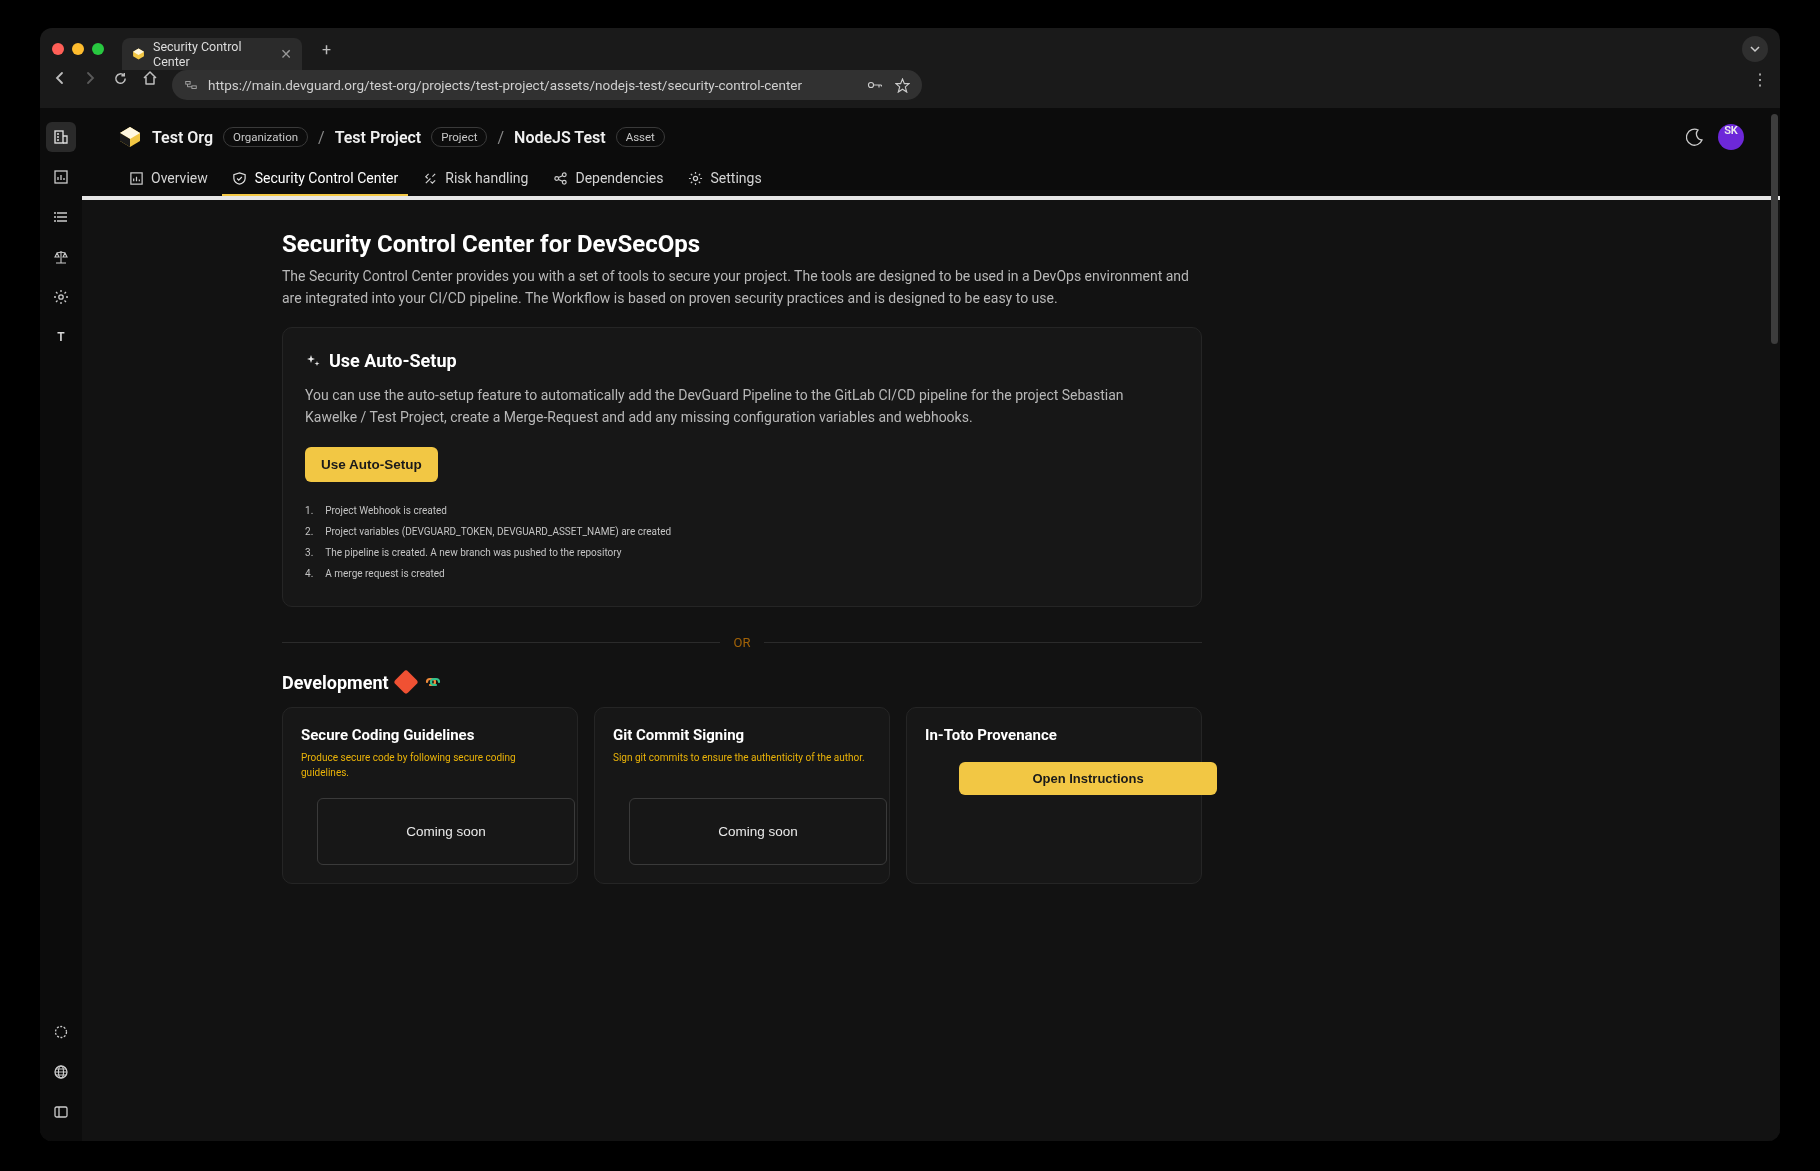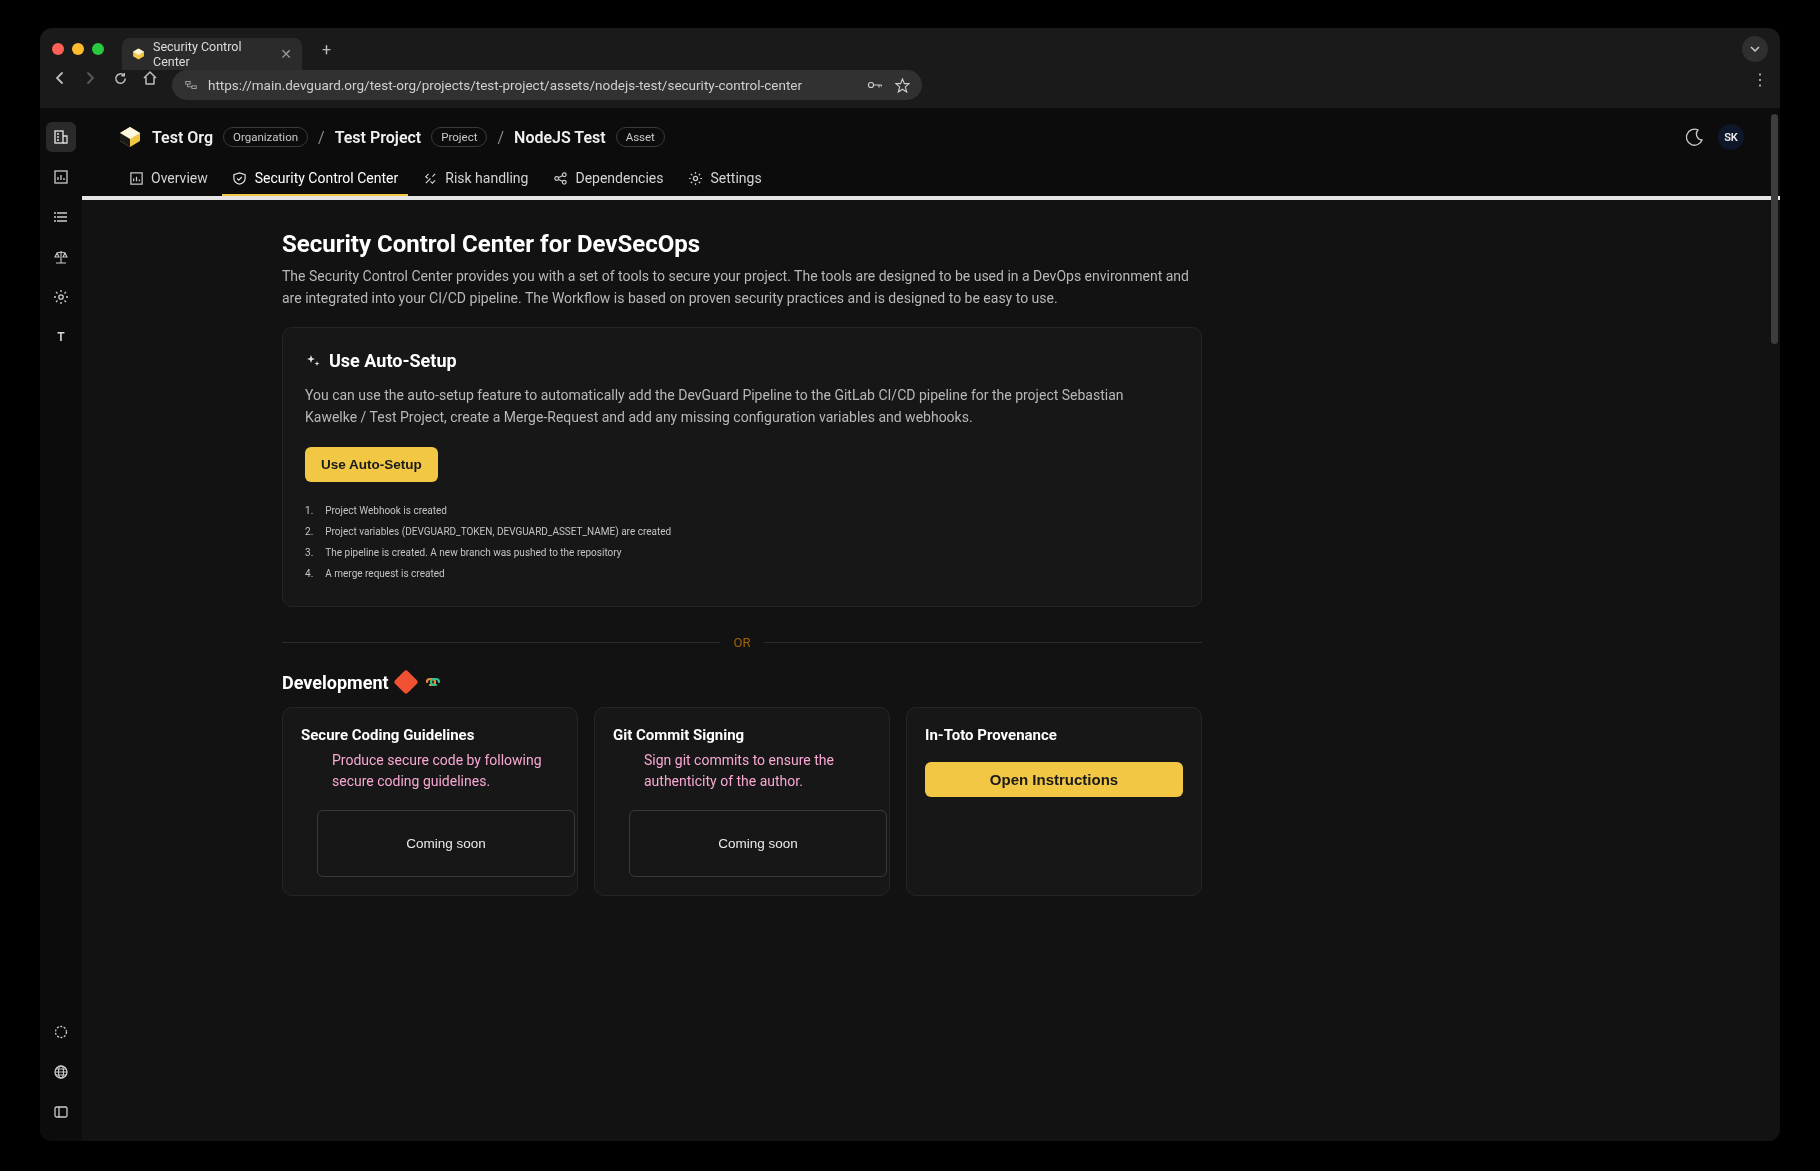--- a/index.html
+++ b/index.html
@@ -136,7 +136,7 @@
     .crumb-right { margin-left: auto; display: flex; align-items: center; gap: 14px; }
     .avatar {
       width: 26px; height: 26px; border-radius: 50%;
-      background: #0f172a; display:flex; align-items:center; justify-content:center;
+      background: #6d28d9; display:flex; align-items:flex-start; justify-content:center;
       font-size: 11px; font-weight: 600; color: #eee;
     }
     

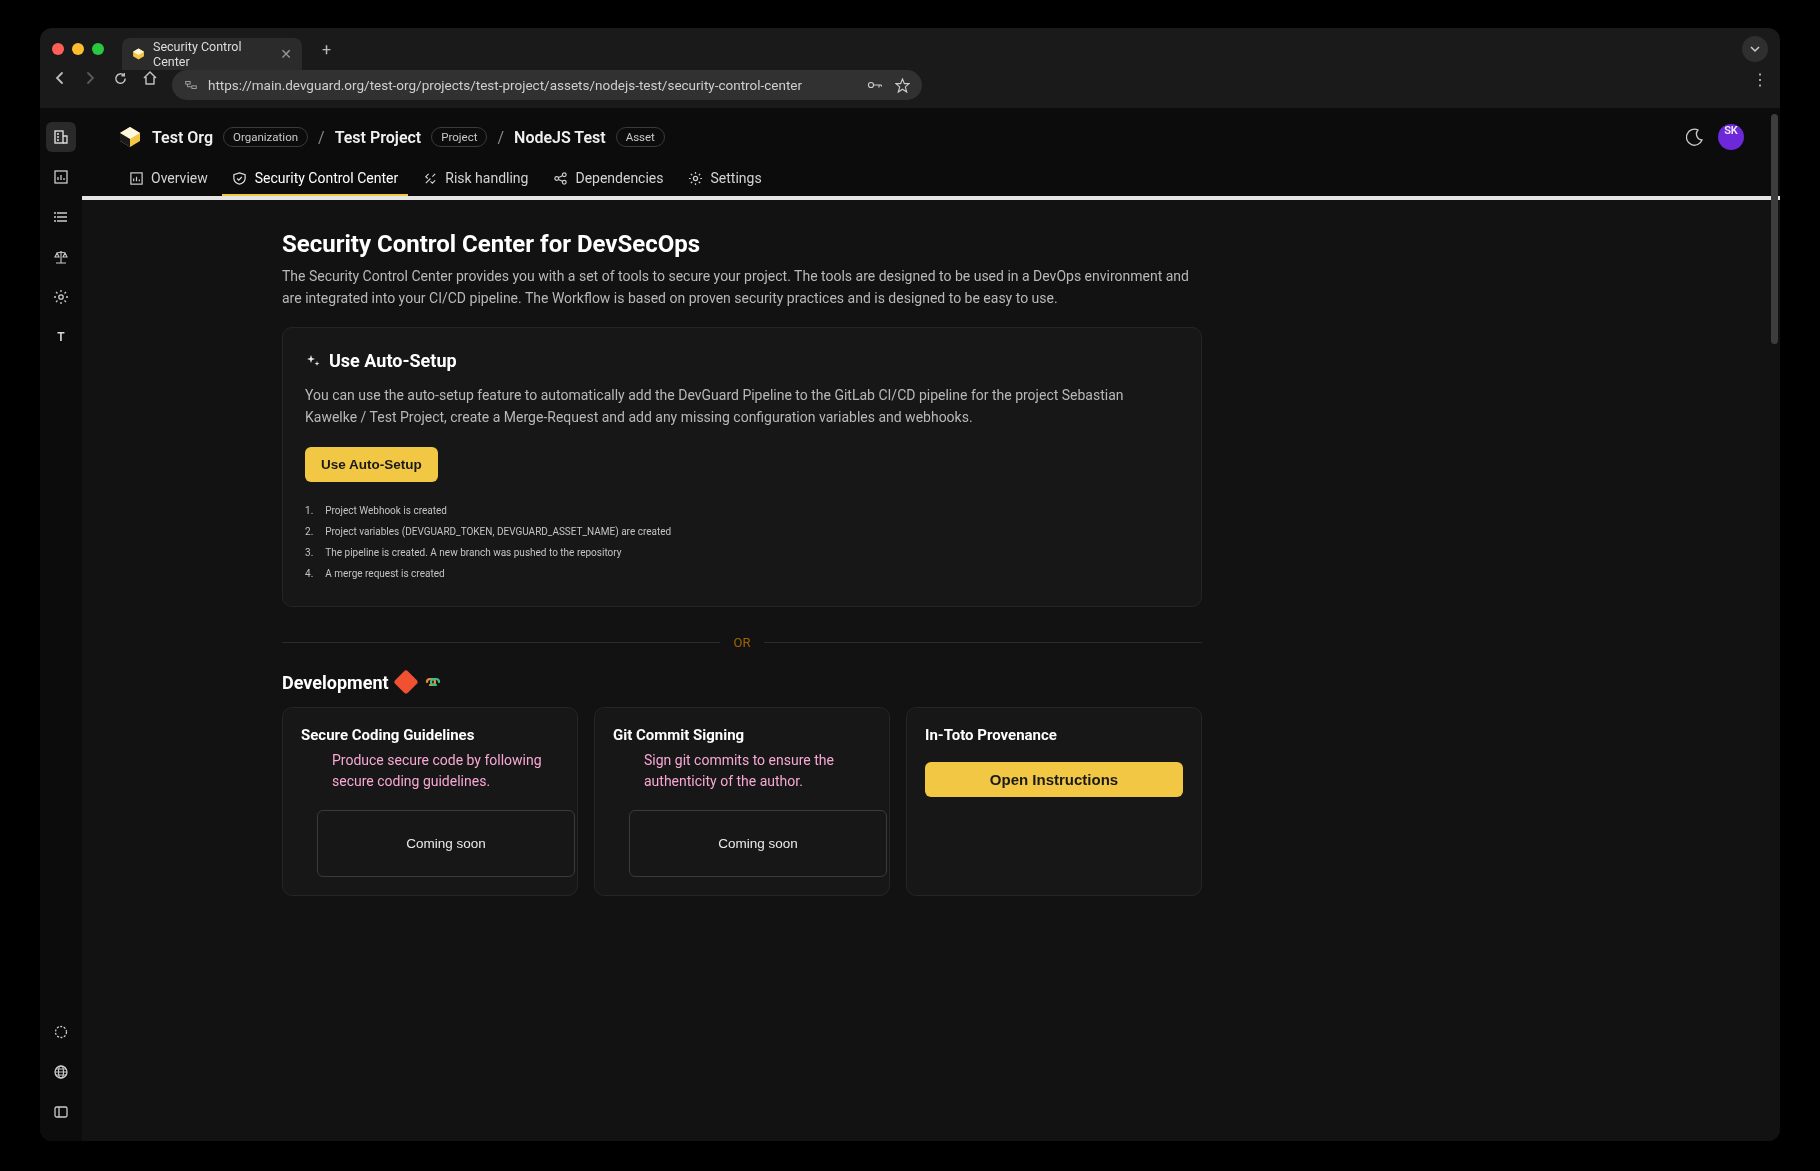--- a/index.html
+++ b/index.html
@@ -213,7 +213,7 @@
       display:flex; flex-direction:column;
     }
     .small-card h3 { font-size: 15px; font-weight: 700; color:#fff; }
-    .small-card p { font-size: 14px; color:#f9a8d4; margin-top: 6px; line-height:1.5; flex:1;margin-left:31px; }
+    .small-card p { font-size: 10px; color:#eab308; margin-top: 6px; line-height:1.5; flex:1; }
     .btn-outline {
       border: 1px solid #3a3a3a; background: transparent; color: #eaeaea;
       border-radius: 6px; padding: 25px 0; font-size: 13.5px; margin-top: 18px; width:100%;margin-left:16px;

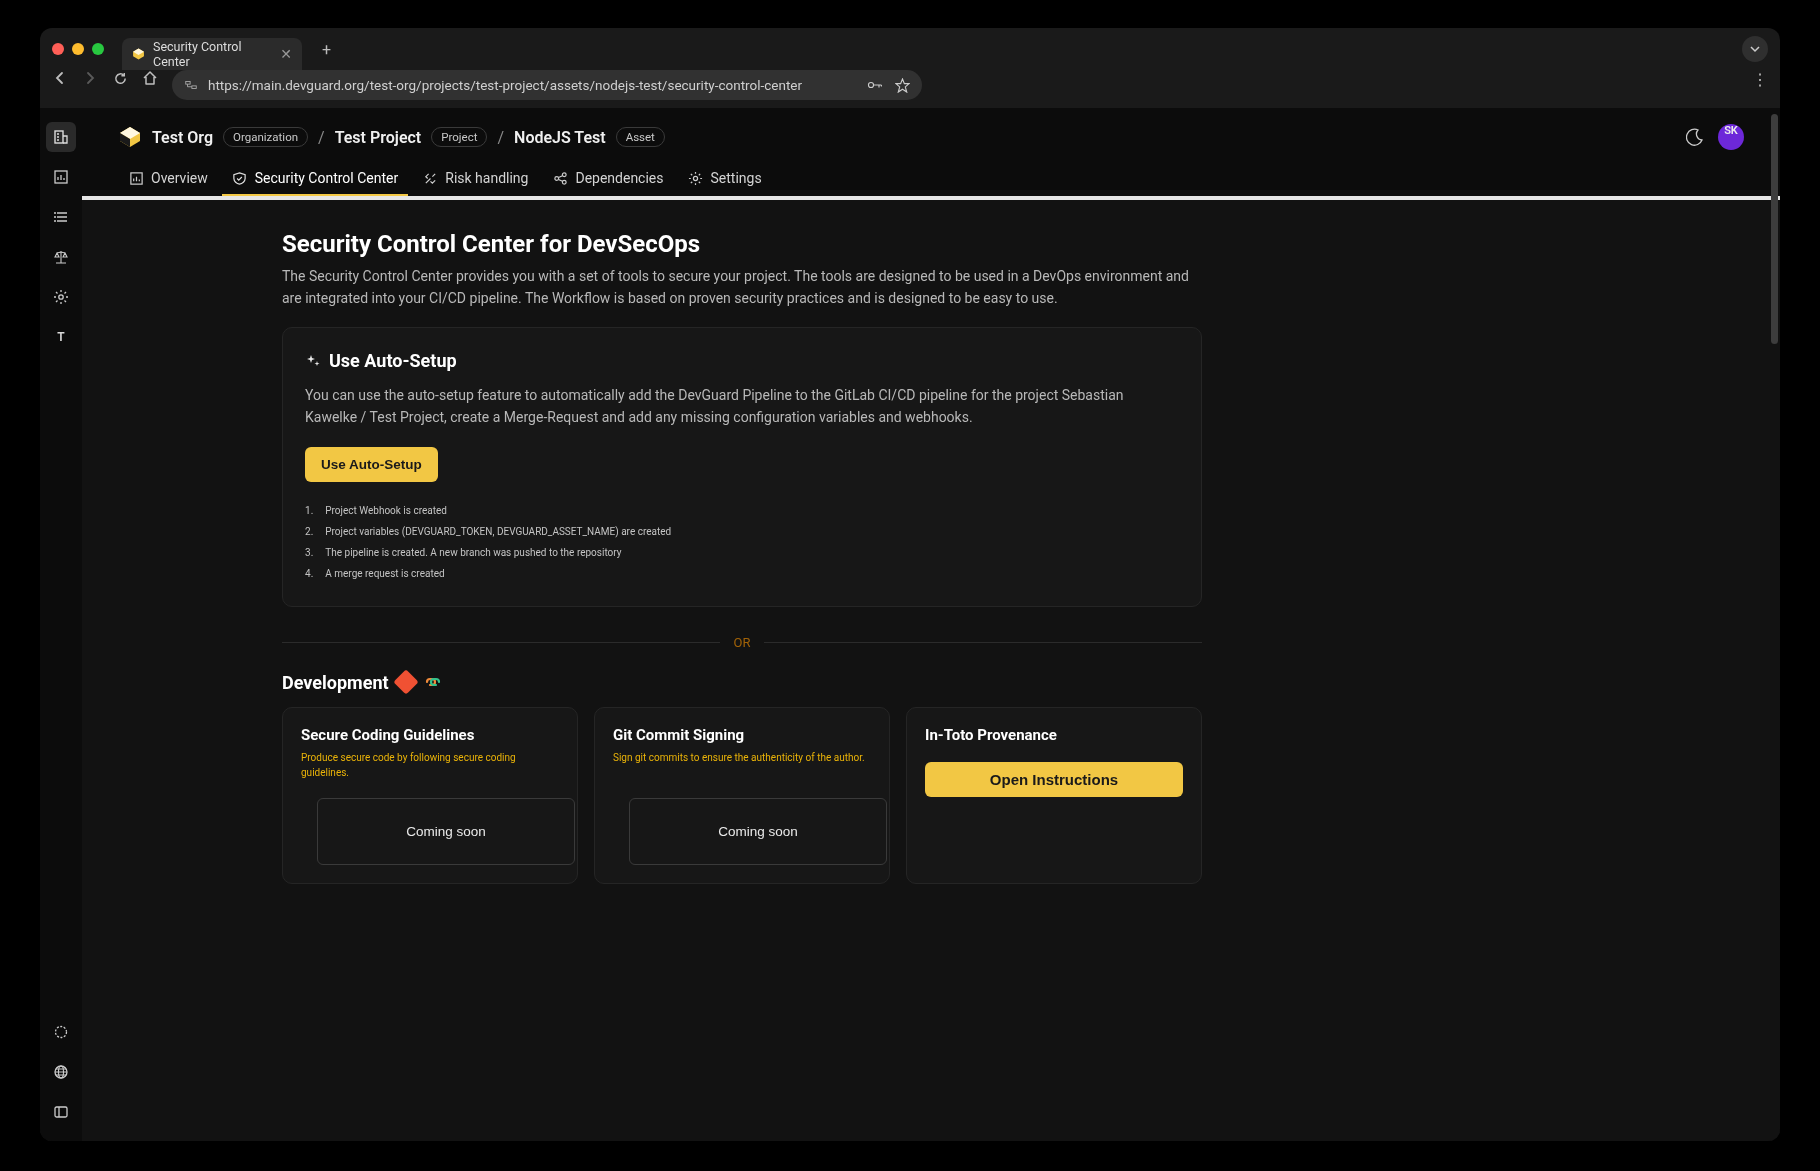--- a/index.html
+++ b/index.html
@@ -220,7 +220,7 @@
     }
     .btn-primary-wide {
       background: #f2c744; color:#1a1a1a; font-weight:600; border:none;
-      border-radius:6px; padding: 9px 4px; width:100%; font-size:15px; margin-top:18px;
+      border-radius:6px; padding: 9px 4px; width:100%; font-size:13px; margin-top:18px;margin-left:34px;
     }
     svg { display: block; }
   </style>

